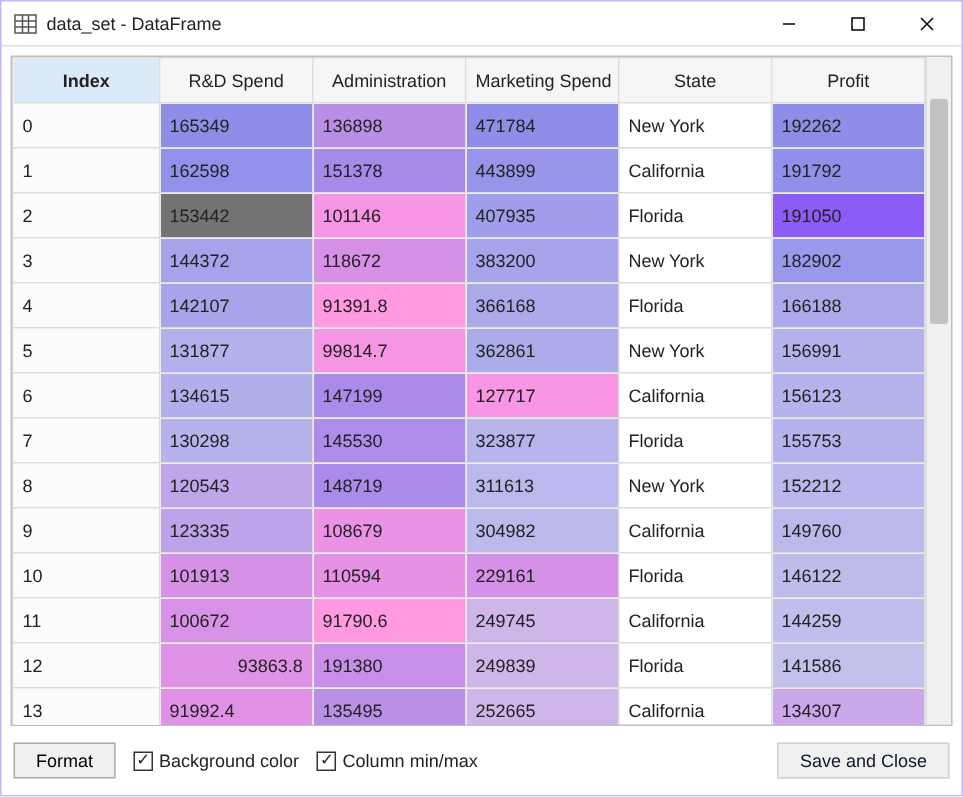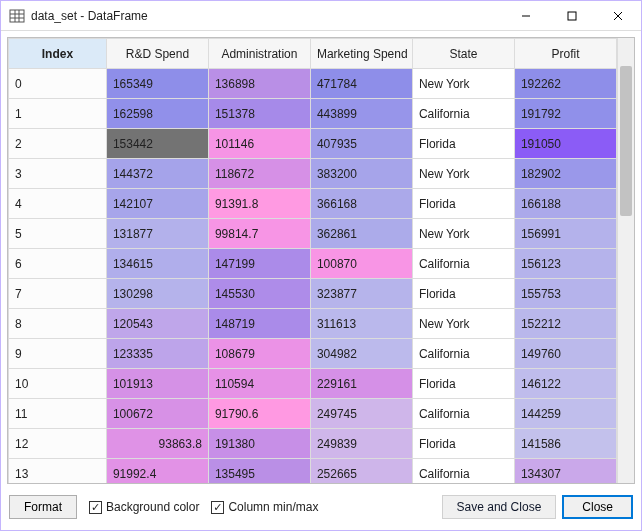--- a/index.html
+++ b/index.html
@@ -138,7 +138,7 @@
                 <td class="index-cell">6</td>
                 <td style="background: rgb(176, 174, 235);">134615</td>
                 <td style="background: rgb(171, 139, 233);">147199</td>
-                <td style="background: rgb(248, 149, 229);">100870</td>
+                <td style="background: rgb(248, 149, 229);">127717</td>
                 <td>California</td>
                 <td style="background: rgb(181, 179, 235);">156123</td>
               </tr>

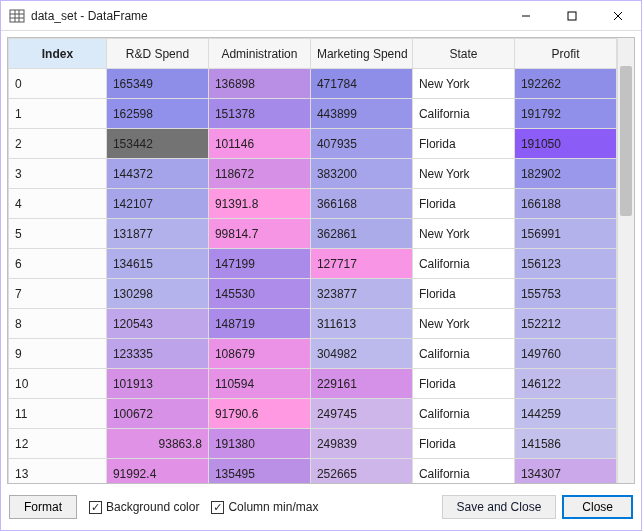--- a/index.html
+++ b/index.html
@@ -218,7 +218,6 @@
       </label>
       <div class="spacer"></div>
       <button class="btn disabled">Save and Close</button>
-      <button class="btn primary">Close</button>
     </div>
   </div>
 </div>

